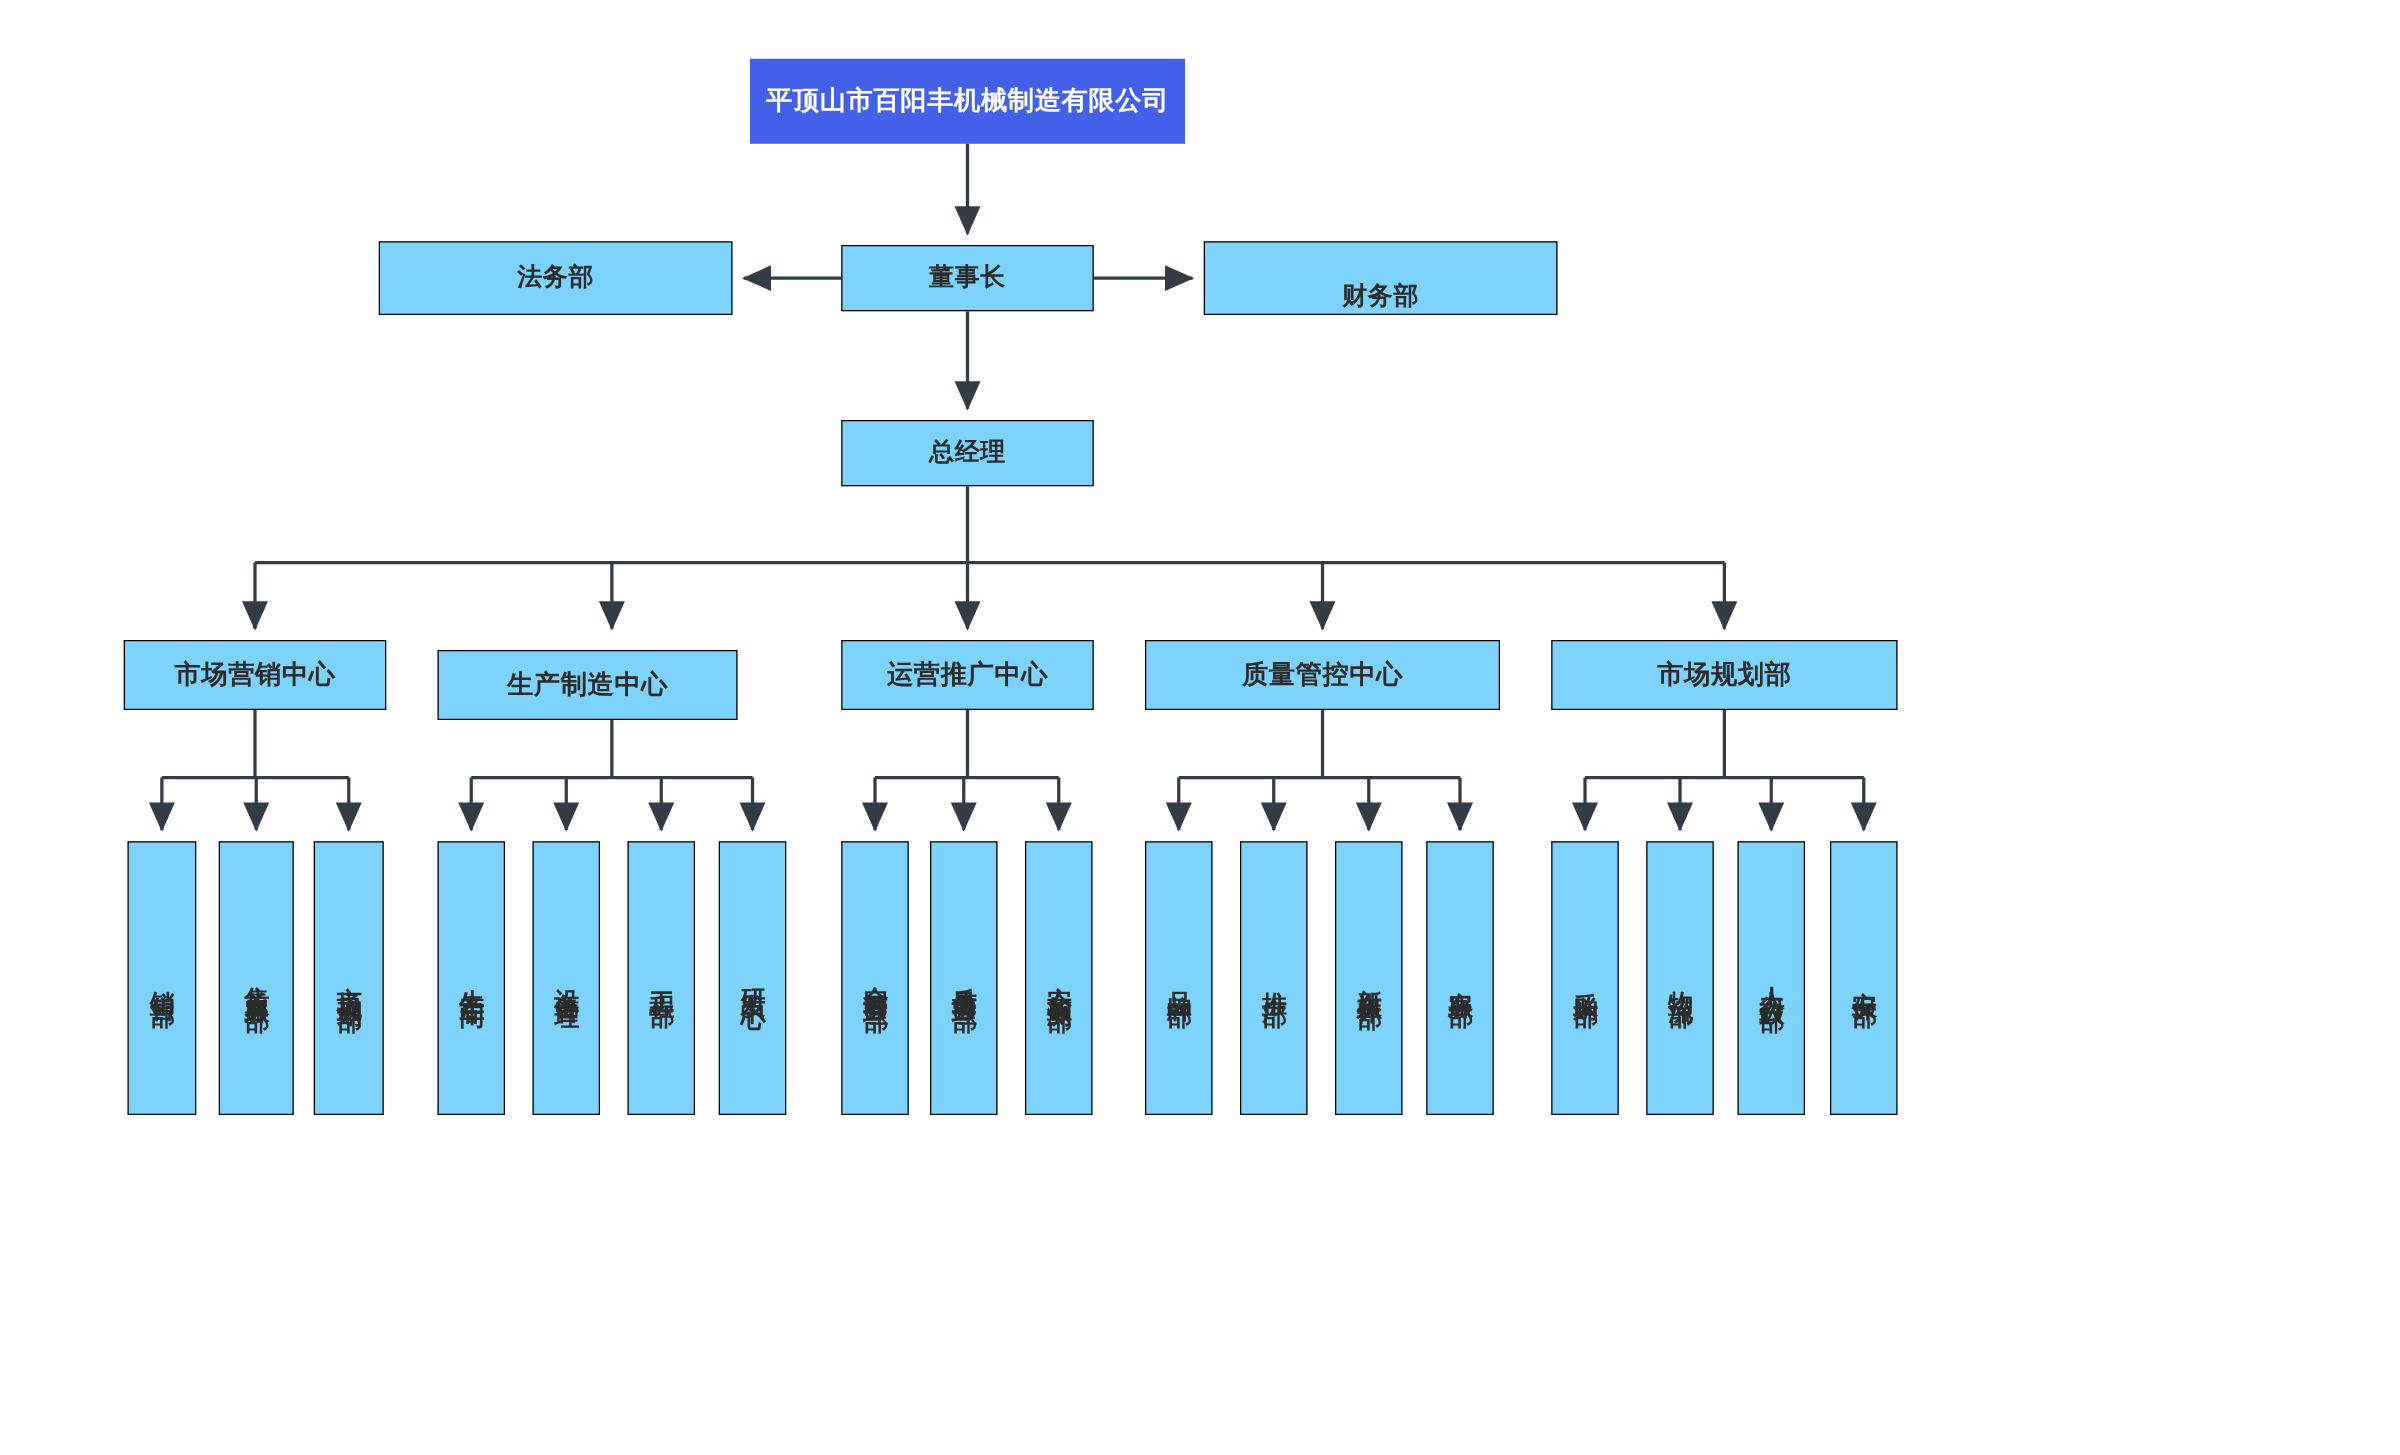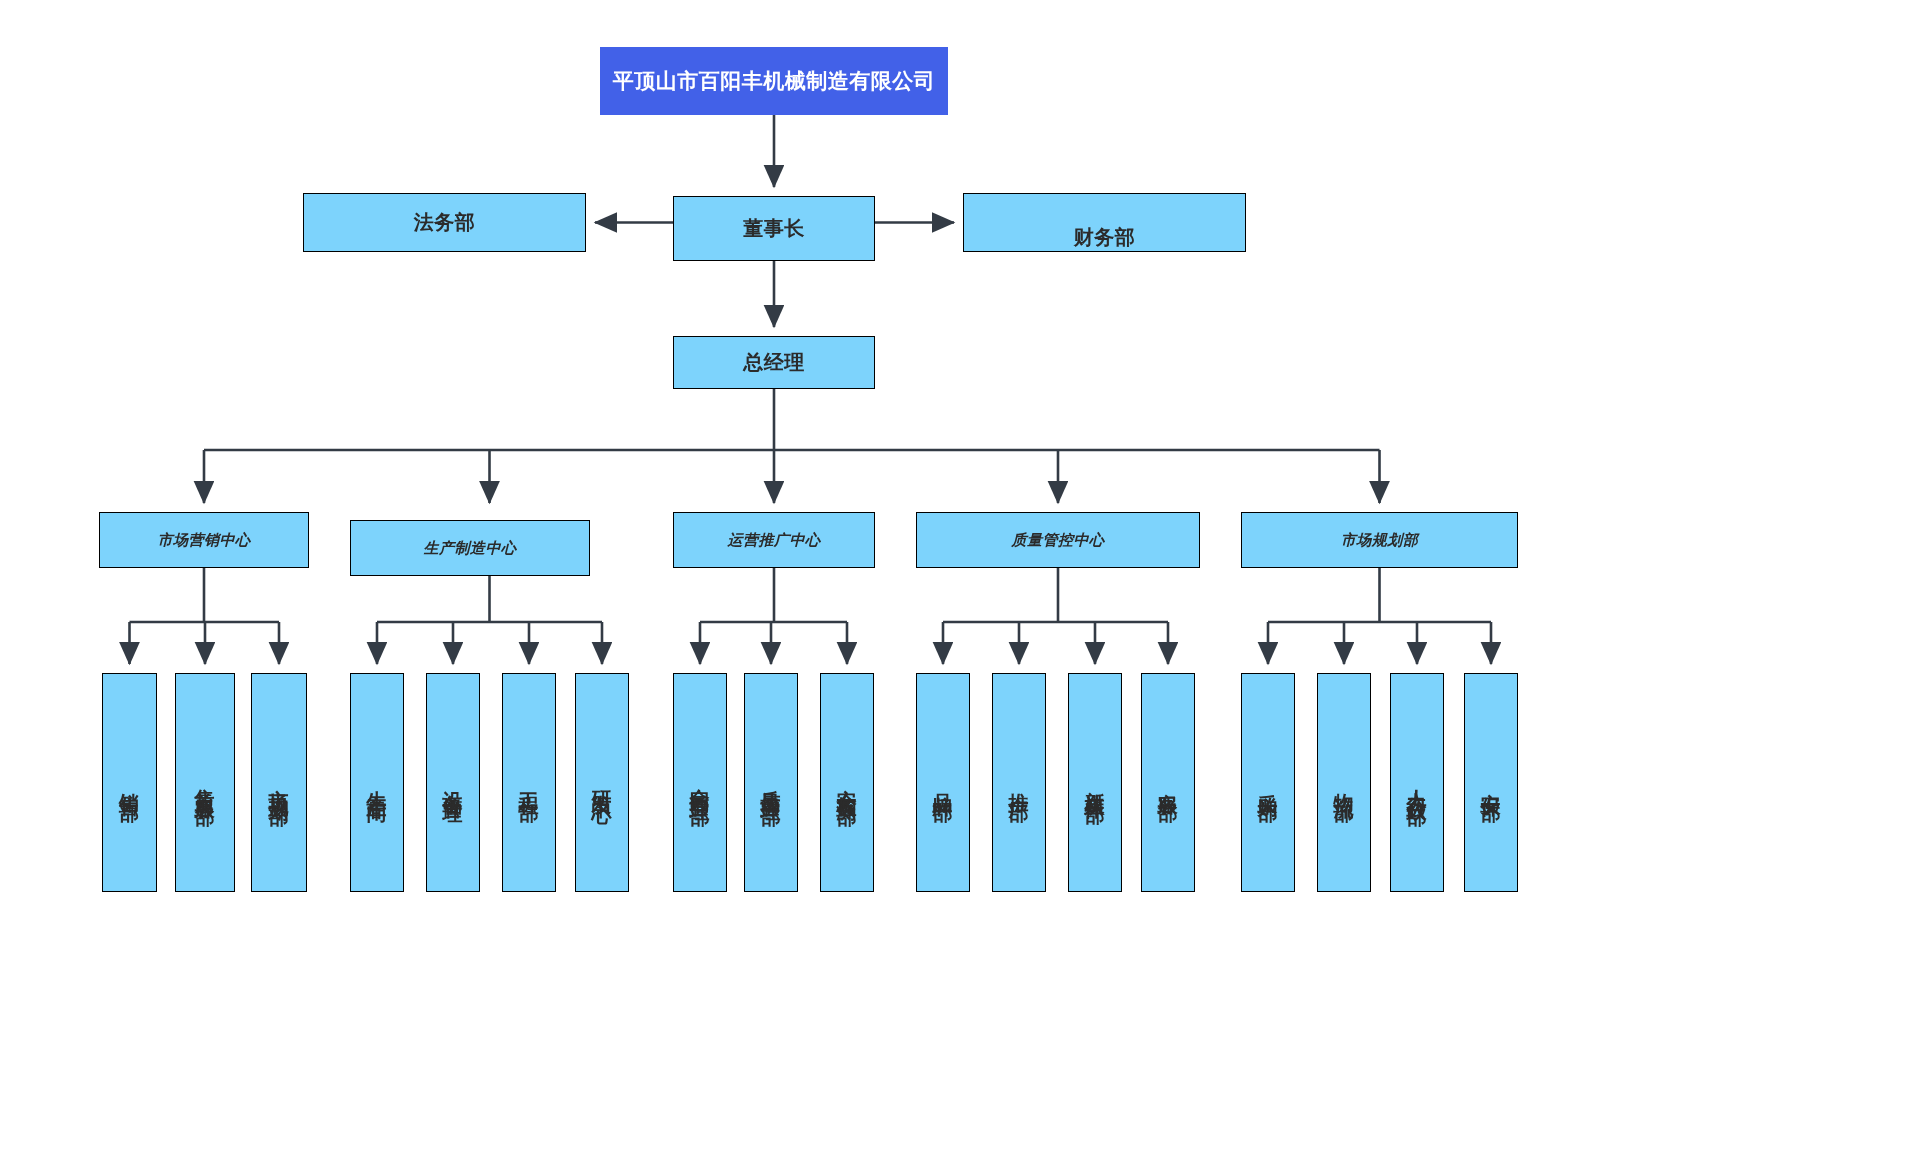--- a/index.html
+++ b/index.html
@@ -133,7 +133,7 @@
       <div class="node-box side" style="left: 275px; top: 193px; width: 283px; height: 59px;">
         <span class="node-label">法务部</span>
       </div>
-      <div class="node-box exec" style="left: 645px; top: 196px; width: 202px; height: 65px;">
+      <div class="node-box exec" style="left: 645px; top: 196px; width: 202px; height: 53px;">
         <span class="node-label">董事长</span>
       </div>
       <div class="node-box side" style="left: 935px; top: 193px; width: 283px; height: 59px; align-items: flex-end;">

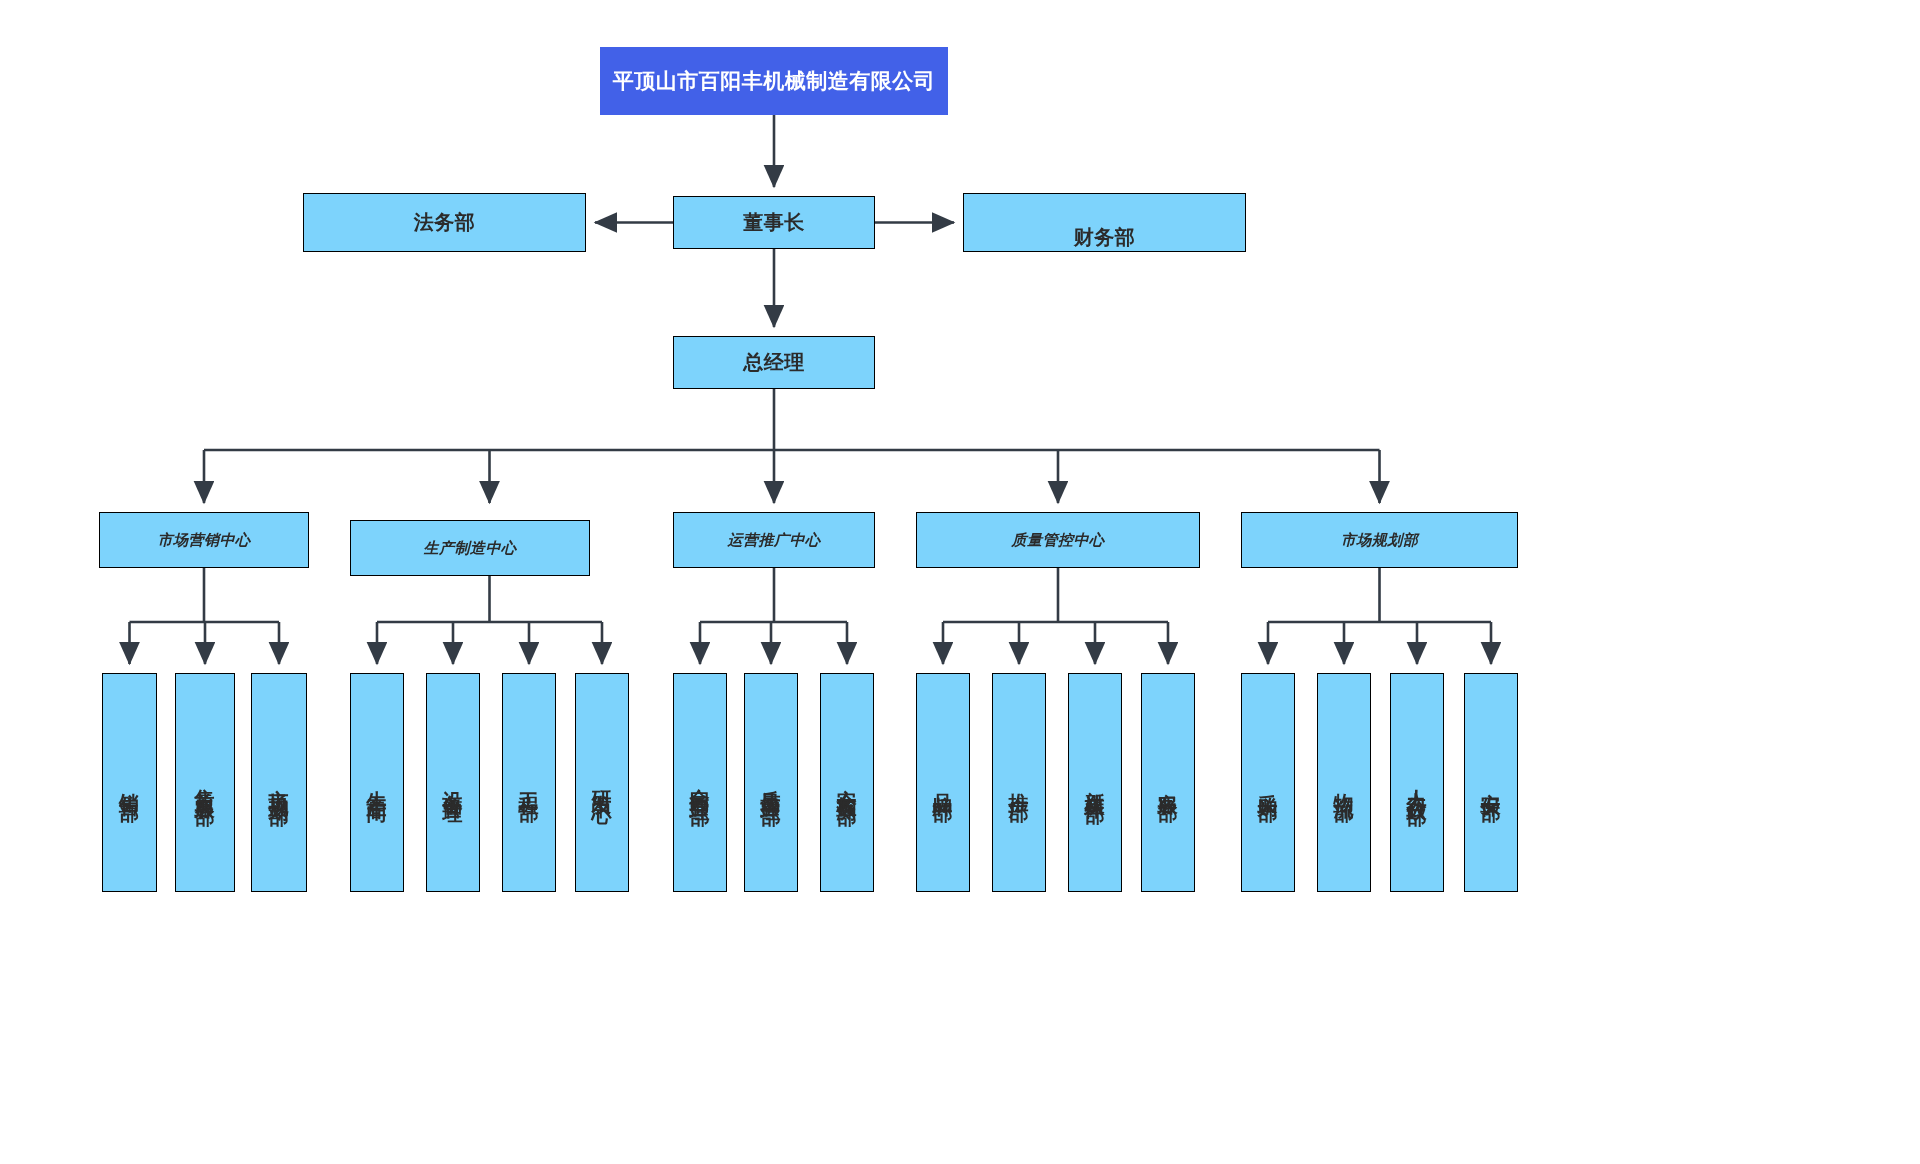--- a/index.html
+++ b/index.html
@@ -56,8 +56,7 @@
     font-size: 20px;
   }
   .node-box.center .node-label {
-    font-size: 15px;
-    font-style: italic;
+    font-size: 21px;
   }
   .node-box.leaf {
     align-items: center;

